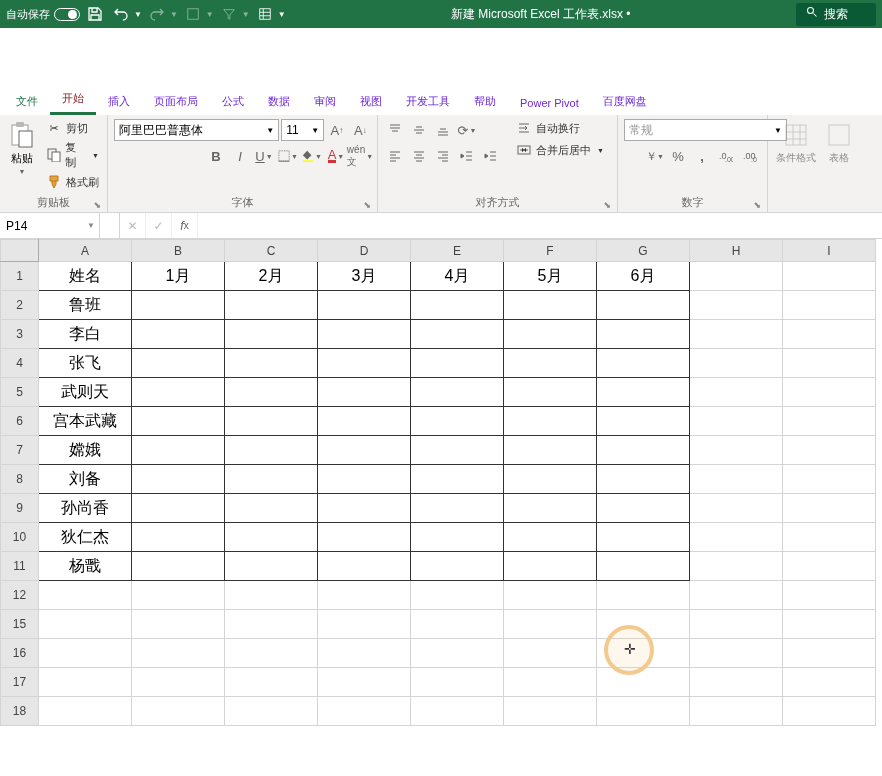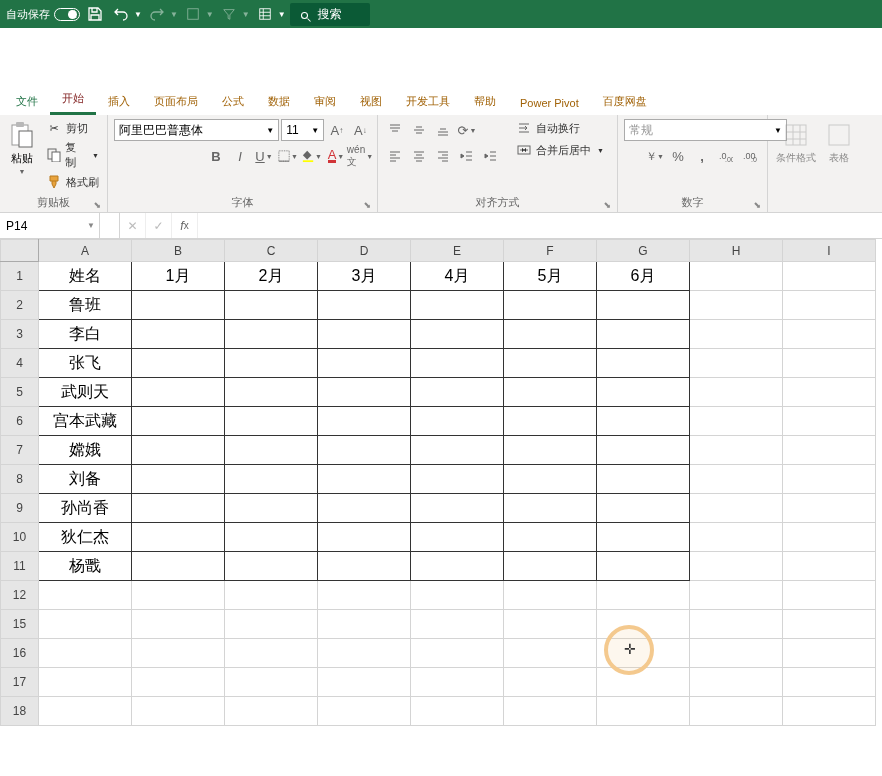--- a/index.html
+++ b/index.html
@@ -127,6 +127,7 @@
       </svg>
   </span>
   <span class="tb-drop">▼</span>
+  <div class="title">新建 Microsoft Excel 工作表.xlsx  •</div>
   <div class="search-box">
     <svg width="12" height="12" viewBox="0 0 16 16">
         <circle cx="6" cy="6" r="4" fill="none" stroke="#fff" stroke-width="1.4"></circle>

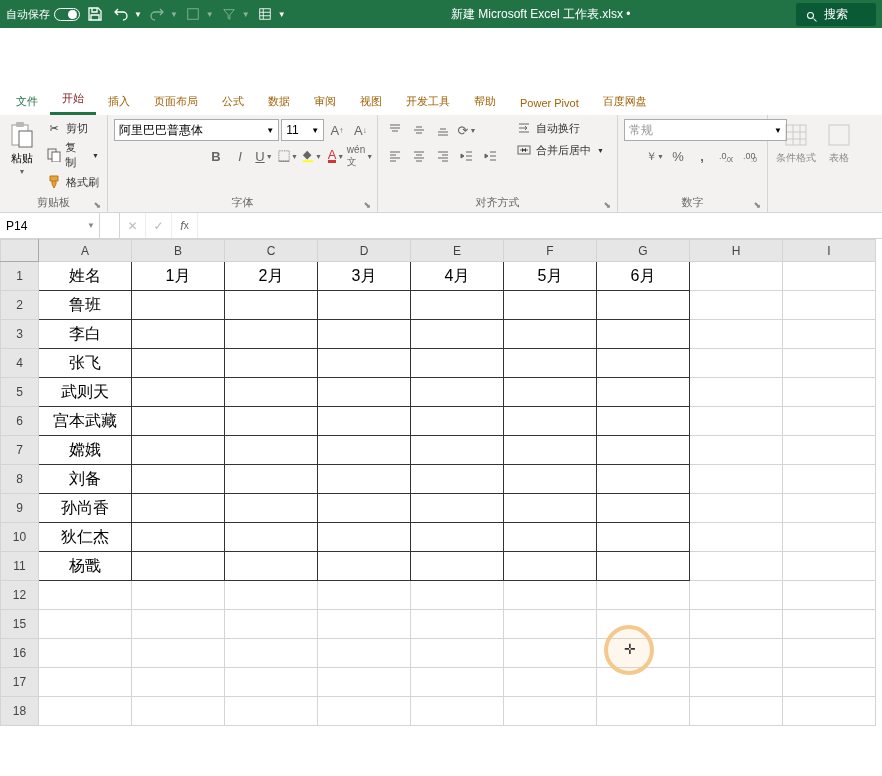--- a/index.html
+++ b/index.html
@@ -14,7 +14,7 @@
 .tb-icon { width: 22px; height: 22px; display: inline-flex; align-items: center; justify-content: center; font-size: 14px; cursor: pointer; border-radius: 2px; }
 .tb-drop { font-size: 8px; margin-left: -2px; }
 .titlebar .title { flex: 1; text-align: center; font-size: 12px; }
-.search-box { background: #0b5a36; border-radius: 2px; padding: 3px 10px; display: flex; align-items: flex-end; gap: 6px; font-size: 12px; width: 80px; }
+.search-box { background: #0b5a36; border-radius: 2px; padding: 3px 10px; display: flex; align-items: flex-start; gap: 6px; font-size: 12px; width: 80px; }
 
 
 .ribbon-tabs { background: #fff; border-bottom: 0; display: flex; height: 39px; align-items: flex-end; padding: 0 4px; font-size: 11px; margin-top: 48px; }

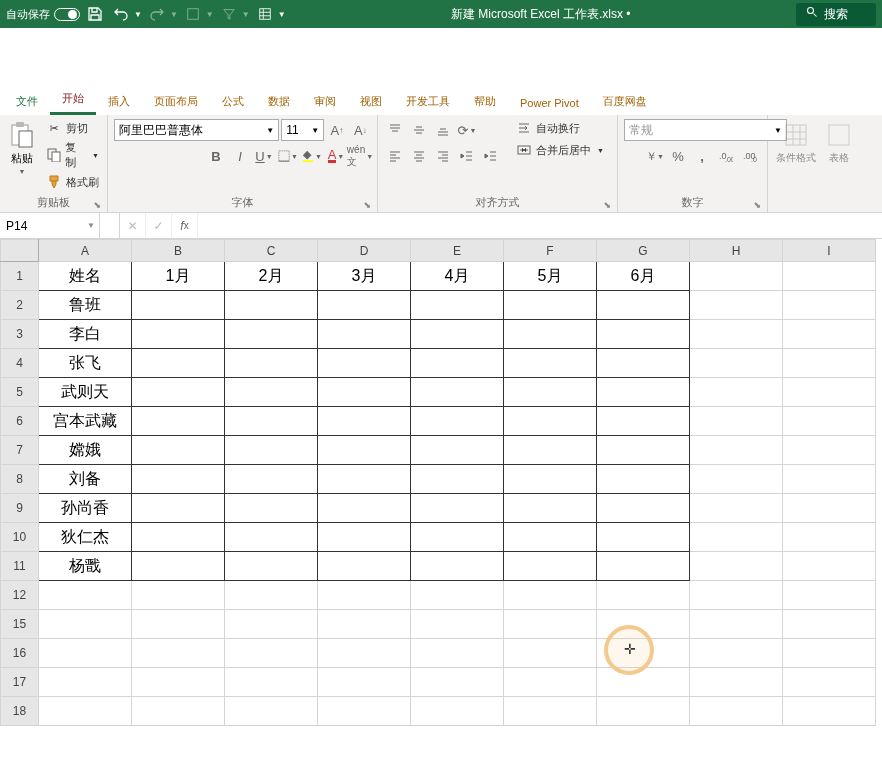--- a/index.html
+++ b/index.html
@@ -18,7 +18,7 @@
 
 
 .ribbon-tabs { background: #fff; border-bottom: 0; display: flex; height: 39px; align-items: flex-end; padding: 0 4px; font-size: 11px; margin-top: 48px; }
-.ribbon-tab { padding: 6px 12px; cursor: pointer; color: #a16207; }
+.ribbon-tab { padding: 6px 12px; cursor: pointer; color: #6d28d9; }
 .ribbon-tab.active { color: #7f1d1d; border-bottom: 3px solid #217346; font-weight: 500; }
 .ribbon-tab.file { color: #217346; }
 

